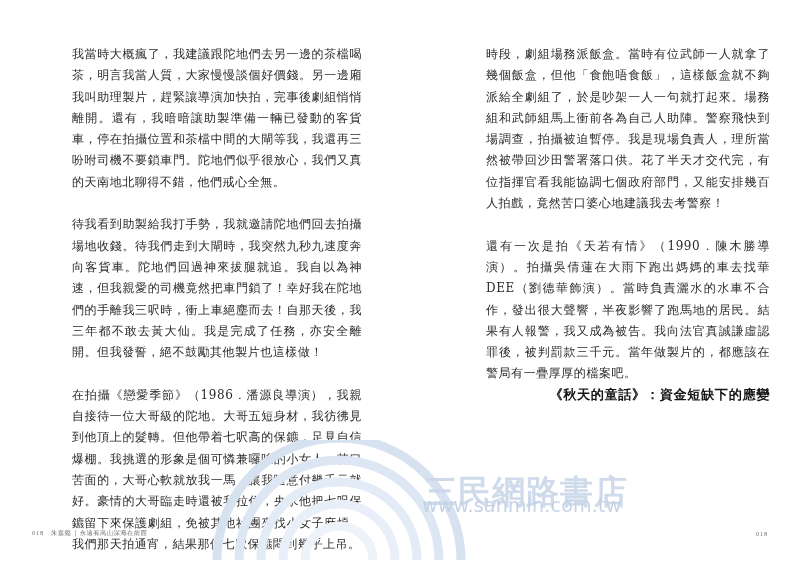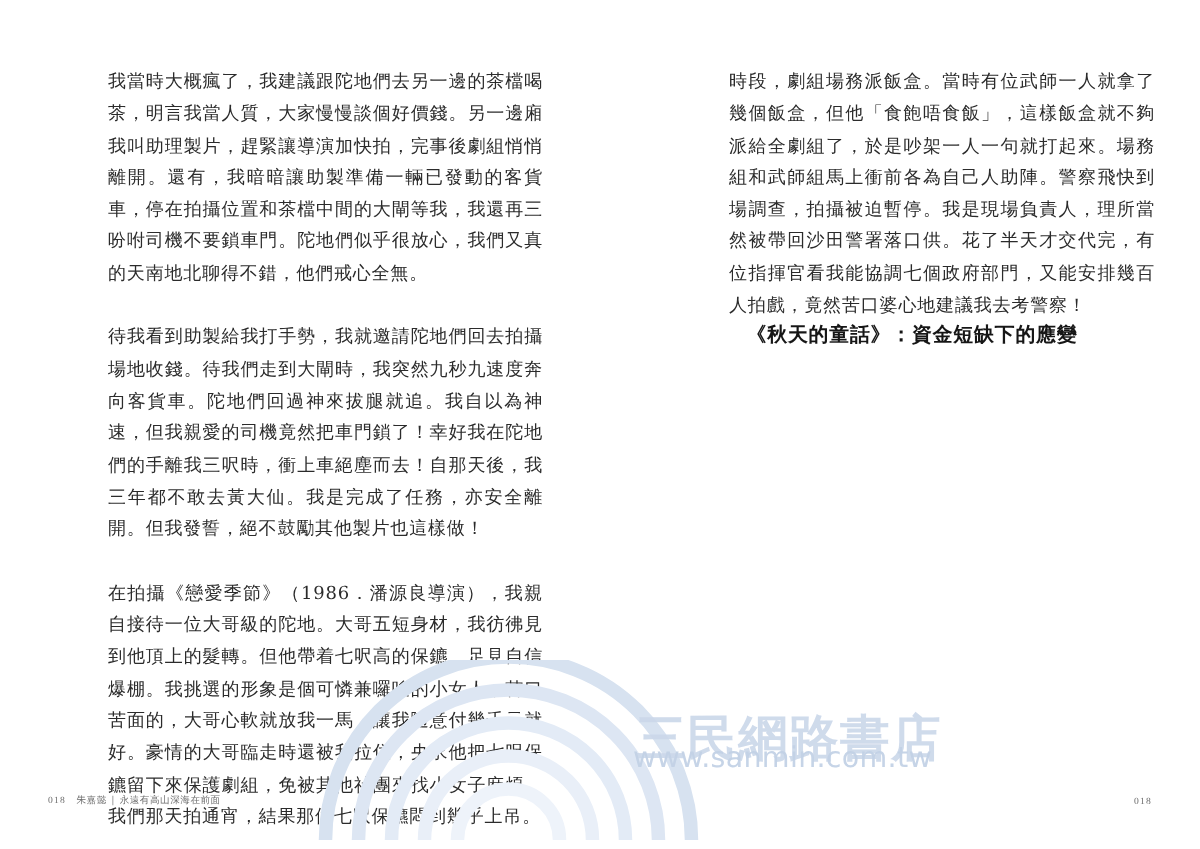--- a/index.html
+++ b/index.html
@@ -186,6 +186,7 @@
     <div class="page-inner">
       <div class="body-text">
         <p class="para">時段，劇組場務派飯盒。當時有位武師一人就拿了幾個飯盒，但他「食飽唔食飯」，這樣飯盒就不夠派給全劇組了，於是吵架一人一句就打起來。場務組和武師組馬上衝前各為自己人助陣。警察飛快到場調查，拍攝被迫暫停。我是現場負責人，理所當然被帶回沙田警署落口供。花了半天才交代完，有位指揮官看我能協調七個政府部門，又能安排幾百人拍戲，竟然苦口婆心地建議我去考警察！</p>
+        <p class="para">還有一次是拍《天若有情》（1990．陳木勝導演）。拍攝吳倩蓮在大雨下跑出媽媽的車去找華 DEE（劉德華飾演）。當時負責灑水的水車不合作，發出很大聲響，半夜影響了跑馬地的居民。結果有人報警，我又成為被告。我向法官真誠謙虛認罪後，被判罰款三千元。當年做製片的，都應該在警局有一疊厚厚的檔案吧。</p>
       </div>
       <h2 class="section-heading">《秋天的童話》：資金短缺下的應變</h2>
     </div>

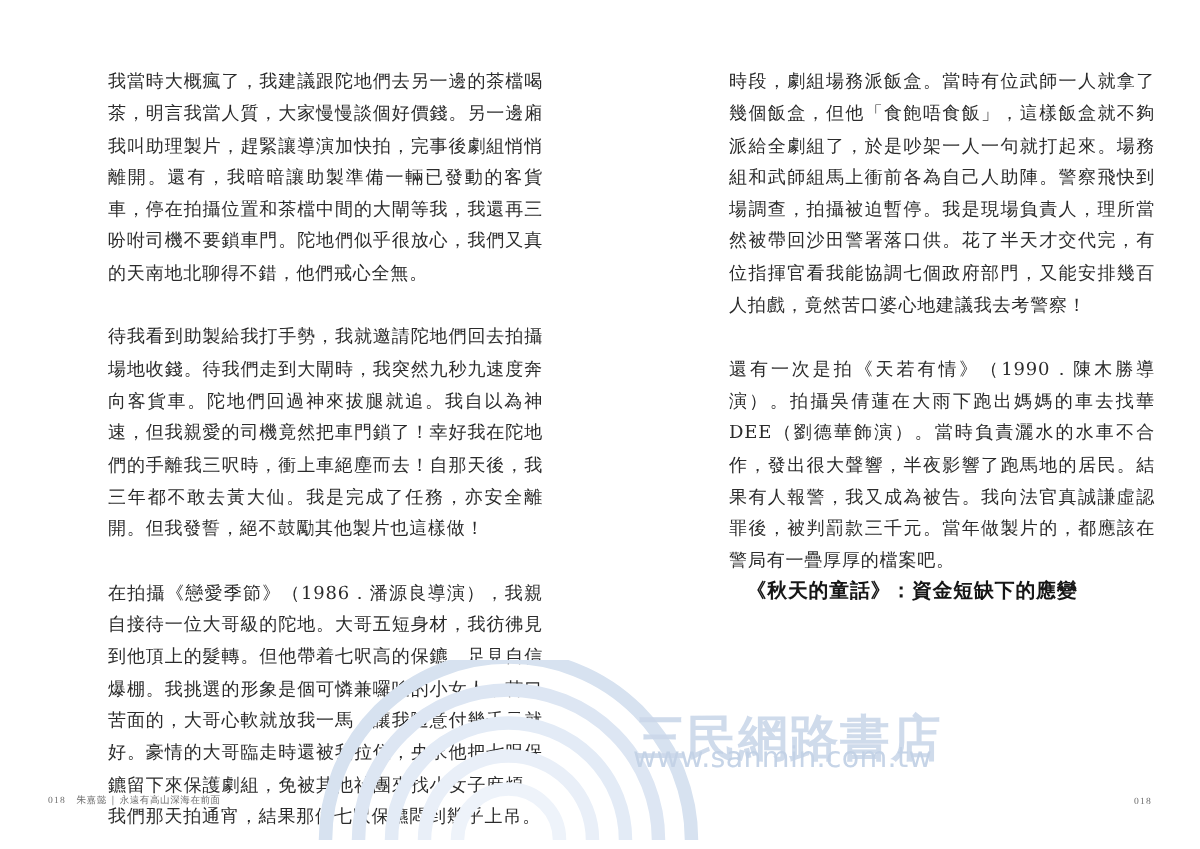--- a/index.html
+++ b/index.html
@@ -103,14 +103,14 @@
   .para:last-child { margin-bottom: 0; }
 
   .section-heading {
-    font-family: Liberation Mono, monospace;
+    font-family: Liberation Serif, serif;
     font-size: 13.2px;
     font-weight: 700;
     color: #161616;
     letter-spacing: 0.6px;
     margin: 0 0 25px 0;
     line-height: 20px;
-    text-align: center;
+    text-align: right;
   }
 
   

